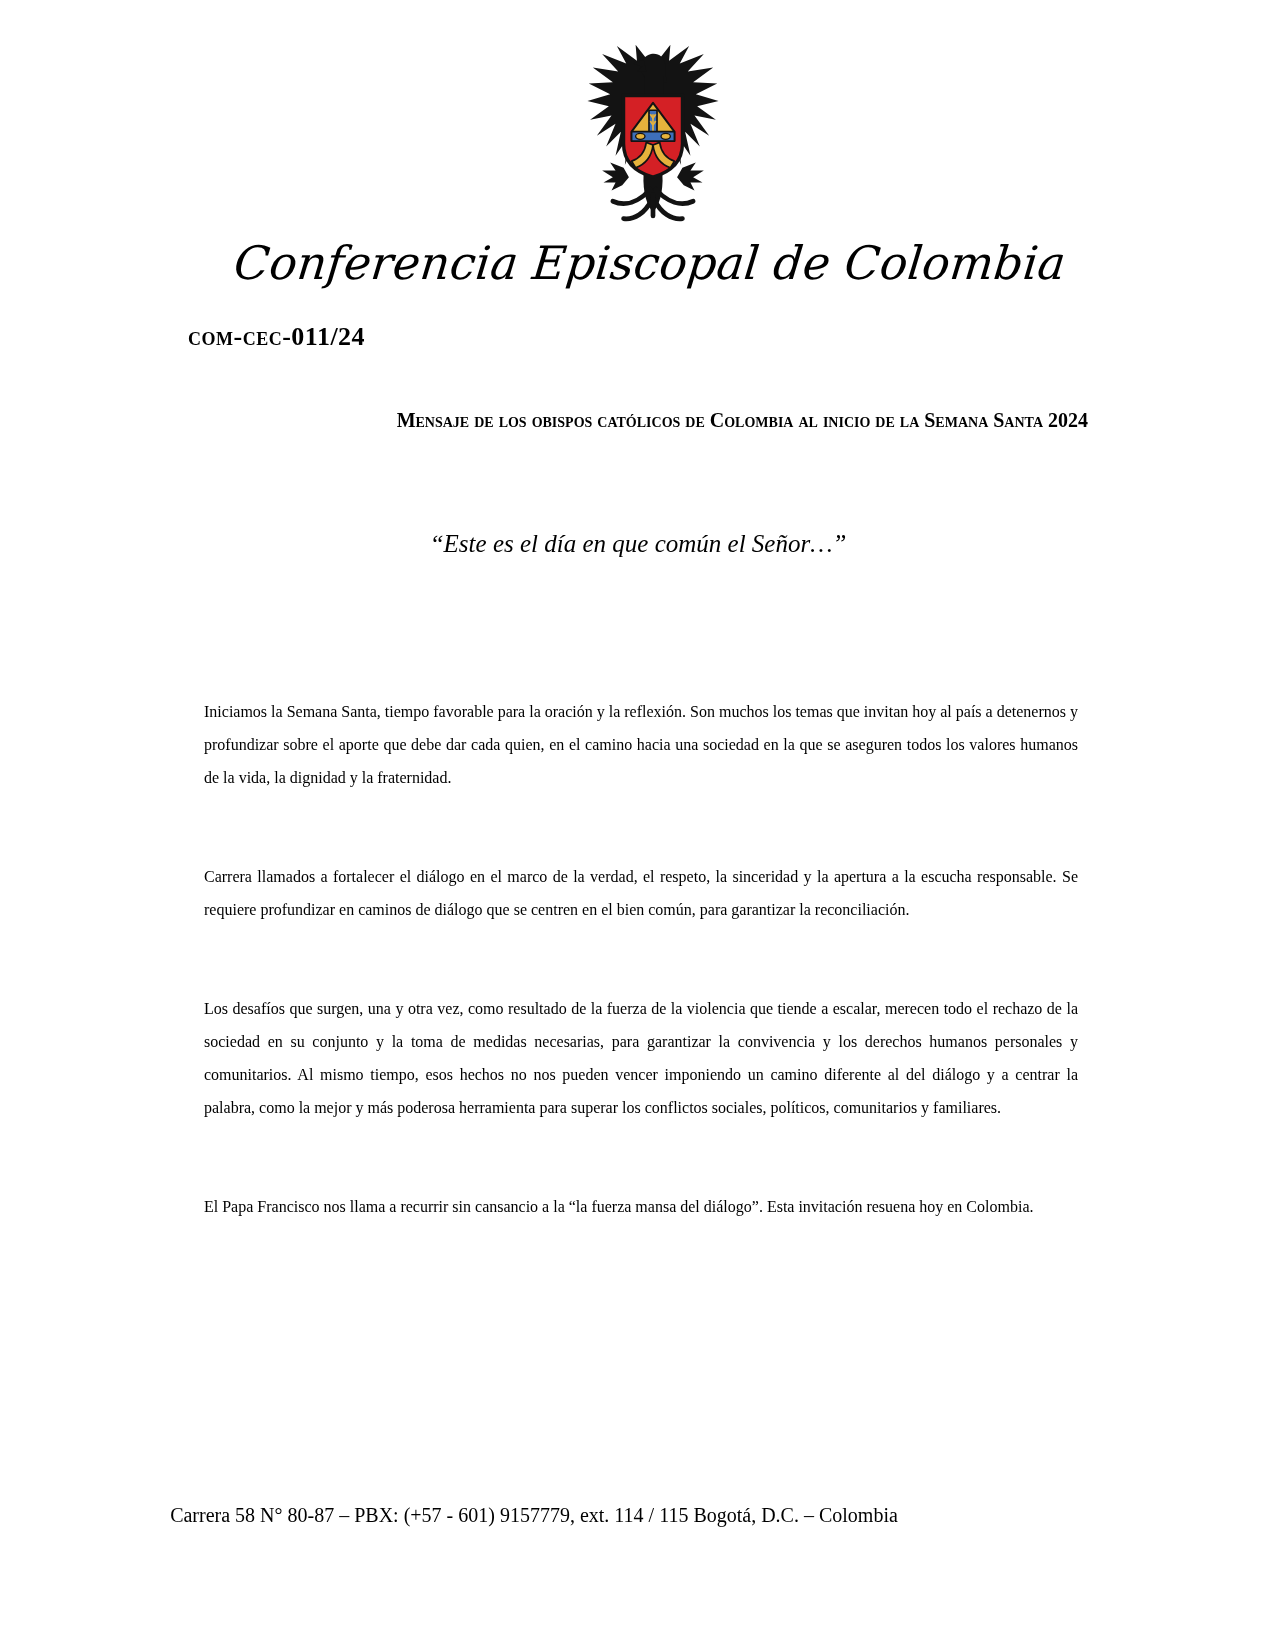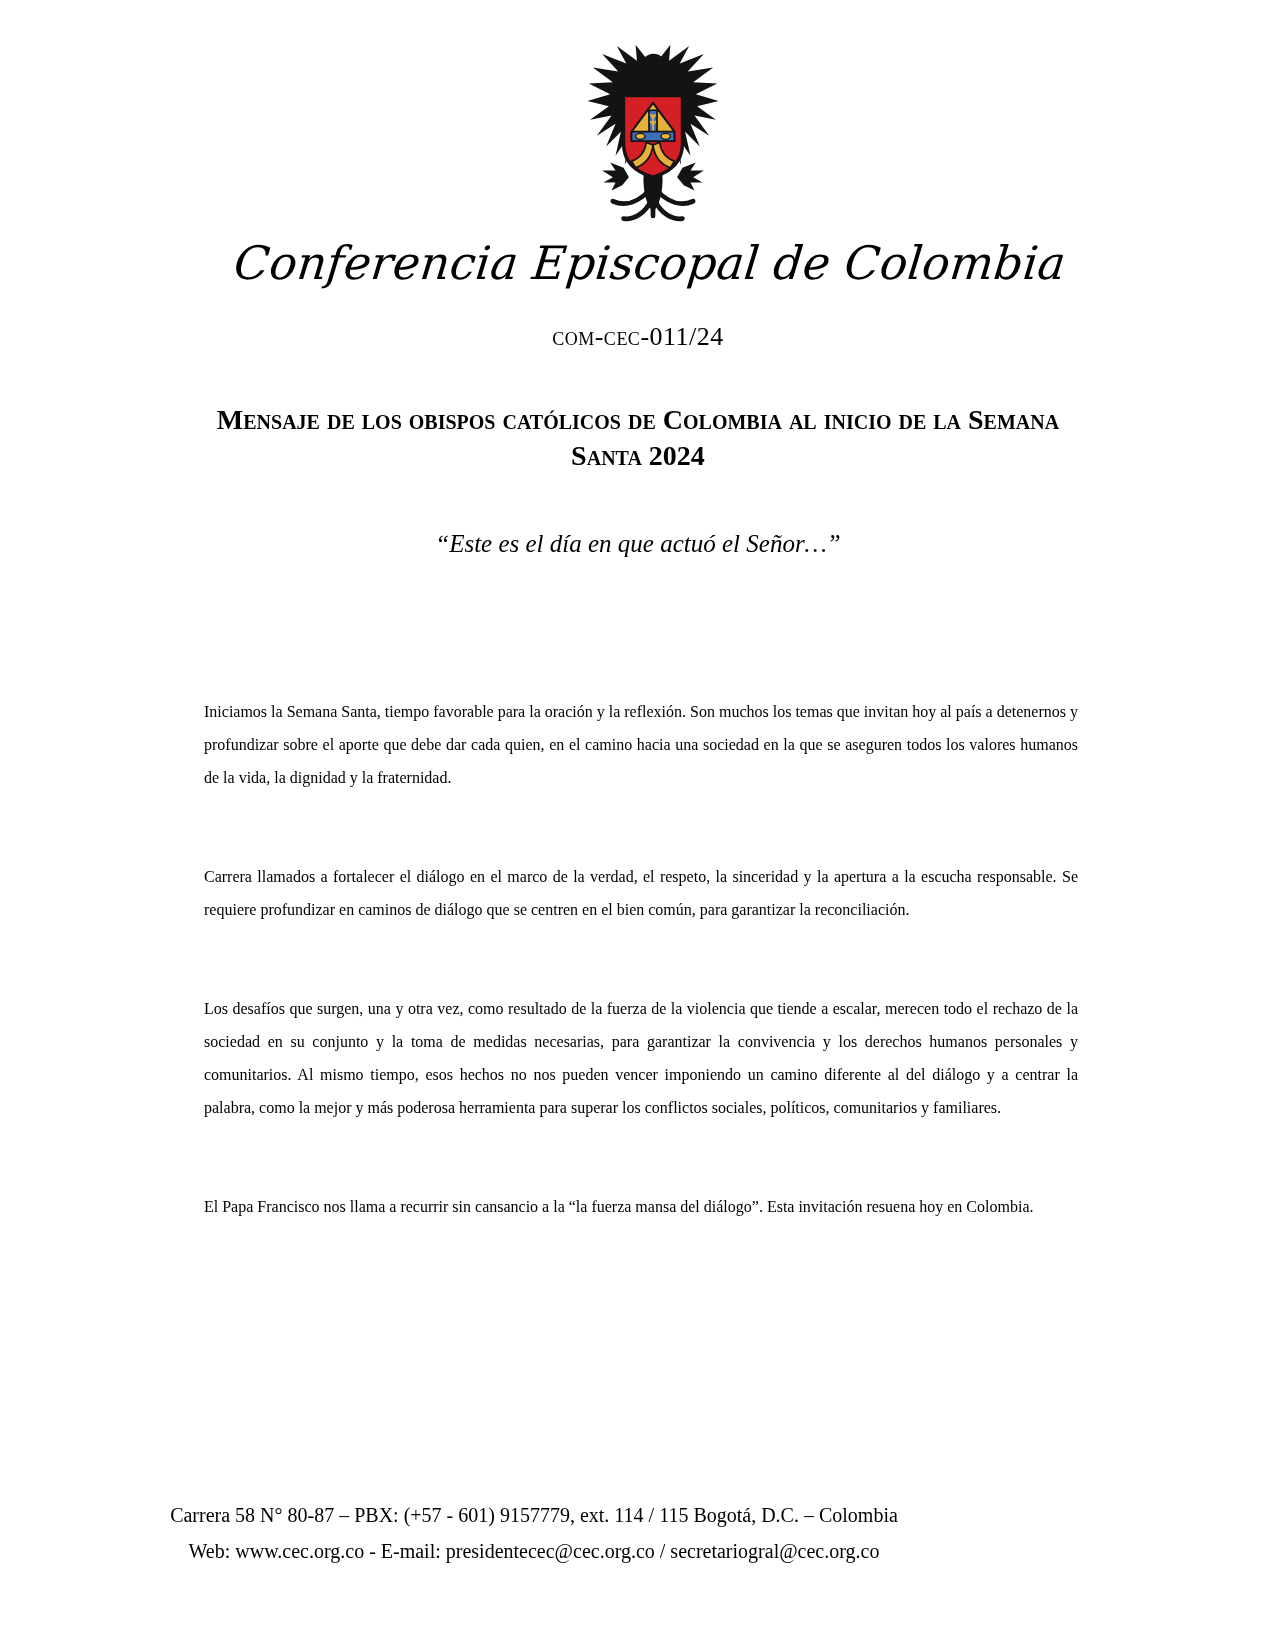--- a/index.html
+++ b/index.html
@@ -14,8 +14,8 @@
     transform:skewX(-6deg); white-space:nowrap;
   }
   .reference {
-    position:absolute; top:322px; left:188px; width:900px; text-align:center;
-    font-weight:normal; font-size:26px;
+    position:absolute; top:322px; left:188px; width:900px; 
+    font-weight:bold; font-size:26px;
     text-transform:lowercase; font-variant:small-caps; letter-spacing:0.5px;
   }
   .title {

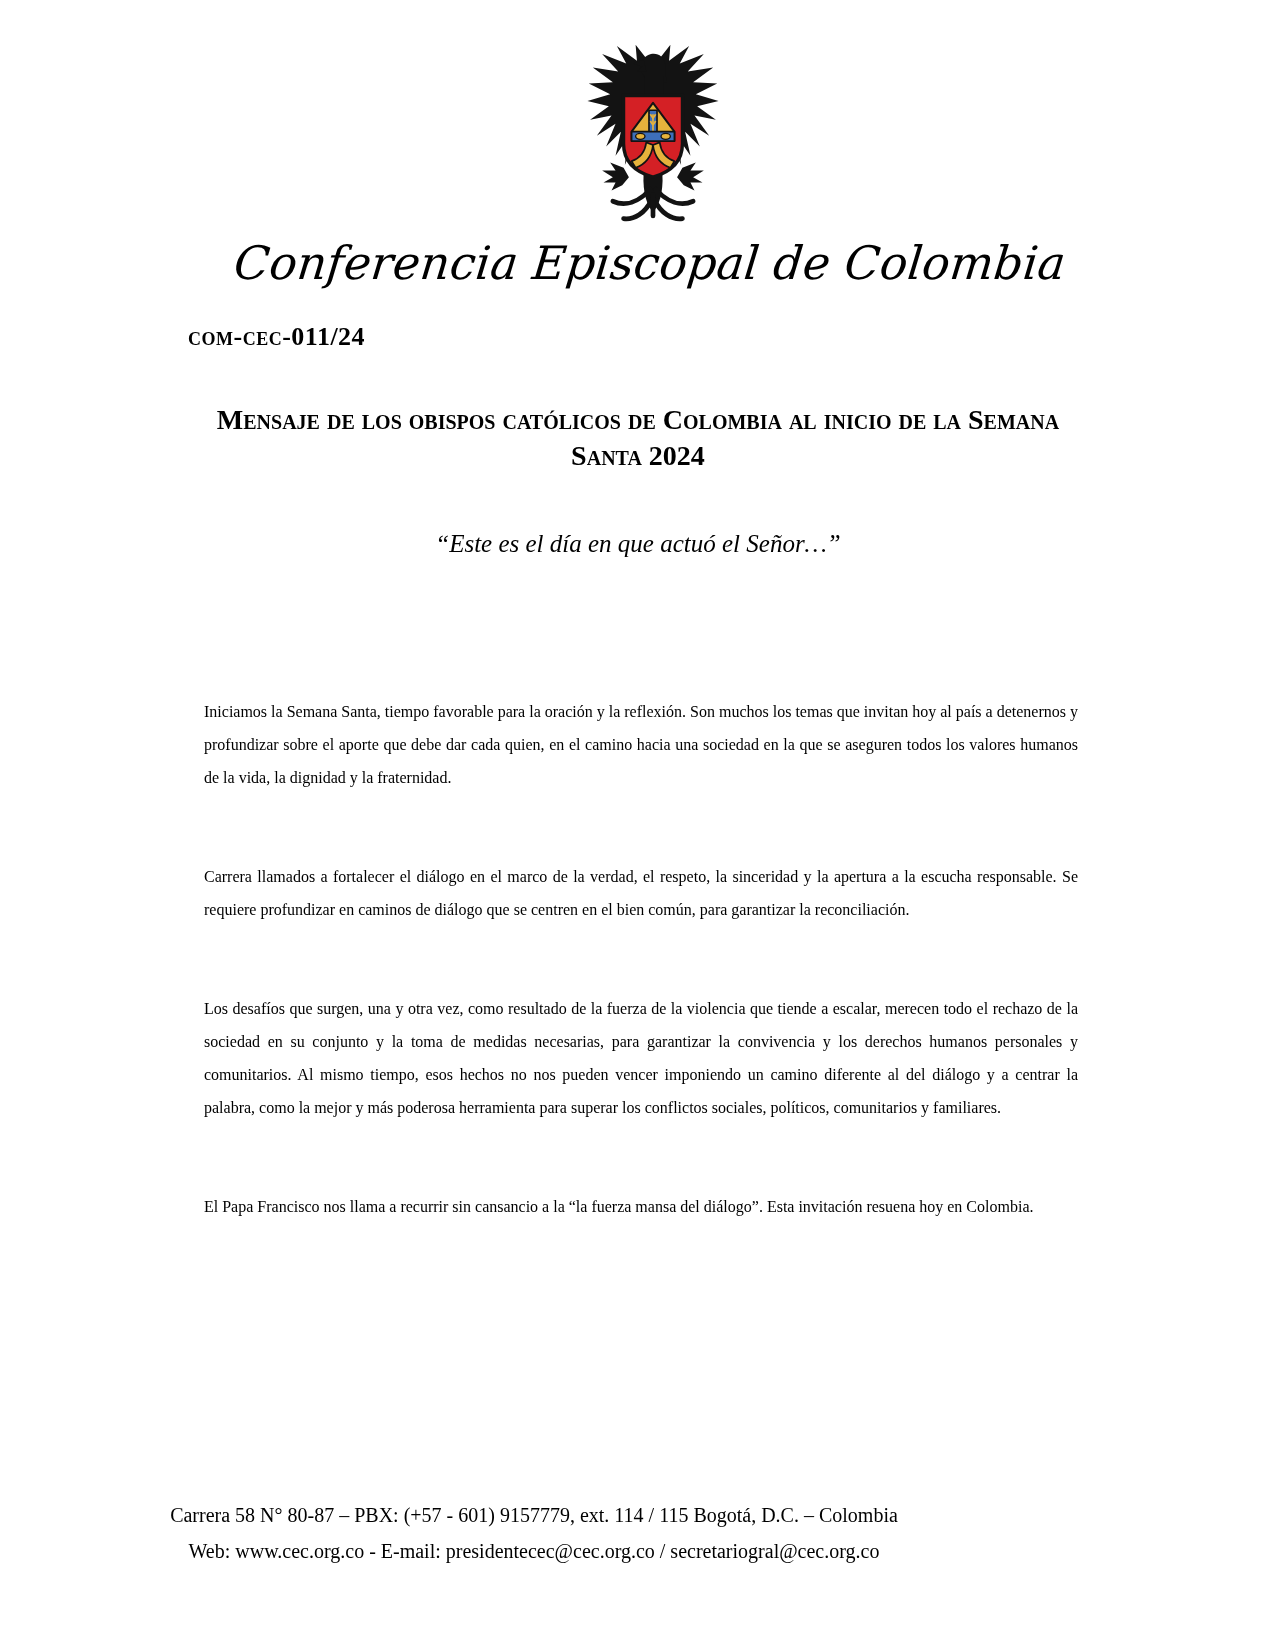--- a/index.html
+++ b/index.html
@@ -19,8 +19,8 @@
     text-transform:lowercase; font-variant:small-caps; letter-spacing:0.5px;
   }
   .title {
-    position:absolute; top:402px; left:188px; width:900px; text-align:center;
-    font-weight:bold; font-size:28px; line-height:36px; font-variant:small-caps;
+    position:absolute; top:402px; left:188px; width:900px; text-align:right;
+    font-weight:bold; font-size:20px; line-height:36px; font-variant:small-caps;
   }
   .quote {
     position:absolute; top:530px; left:188px; width:900px; text-align:center;

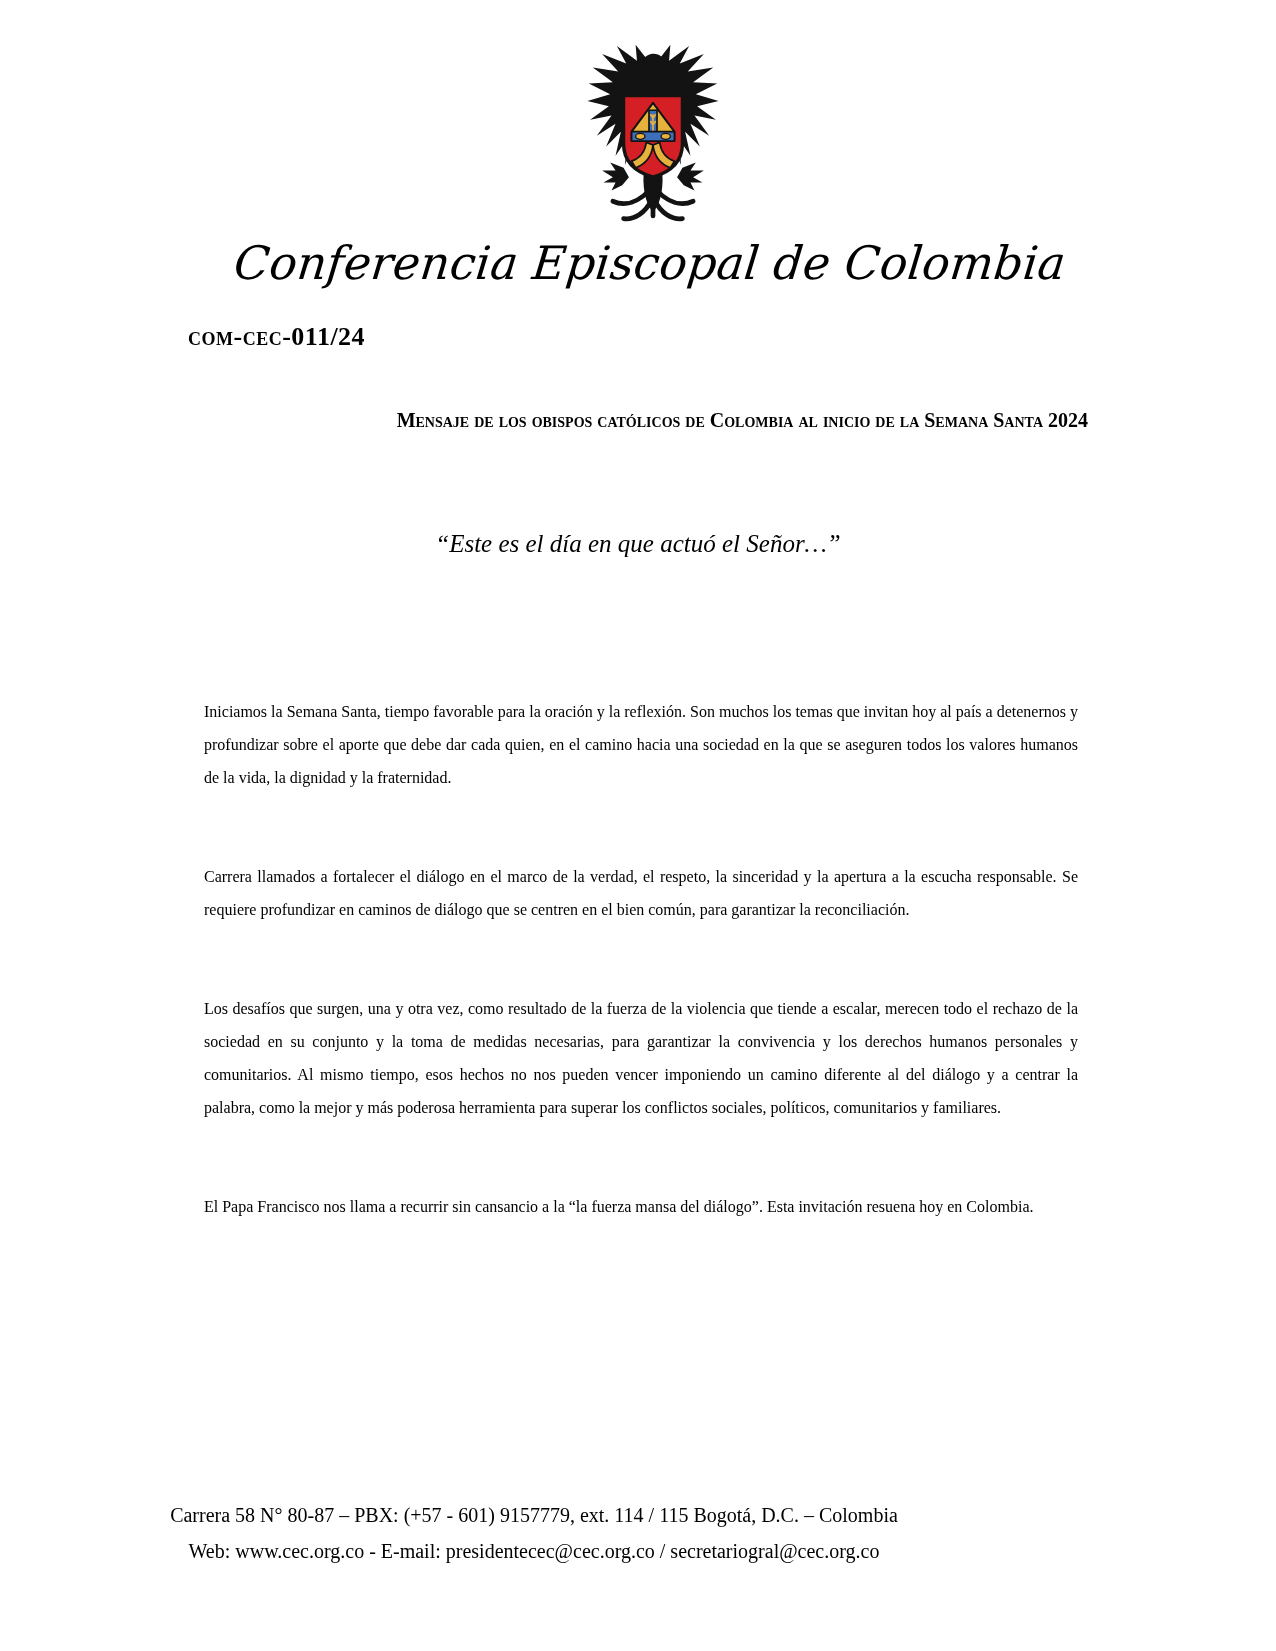--- a/index.html
+++ b/index.html
@@ -98,7 +98,7 @@
 
   <div class="title">Mensaje de los obispos católicos de Colombia al inicio de la Semana Santa 2024</div>
 
-  <div class="quote">“Este es el día en que actuó el Señor…”</div>
+  <div class="quote">“Este es el día en que común el Señor…”</div>
 
 
   <div class="body-text">

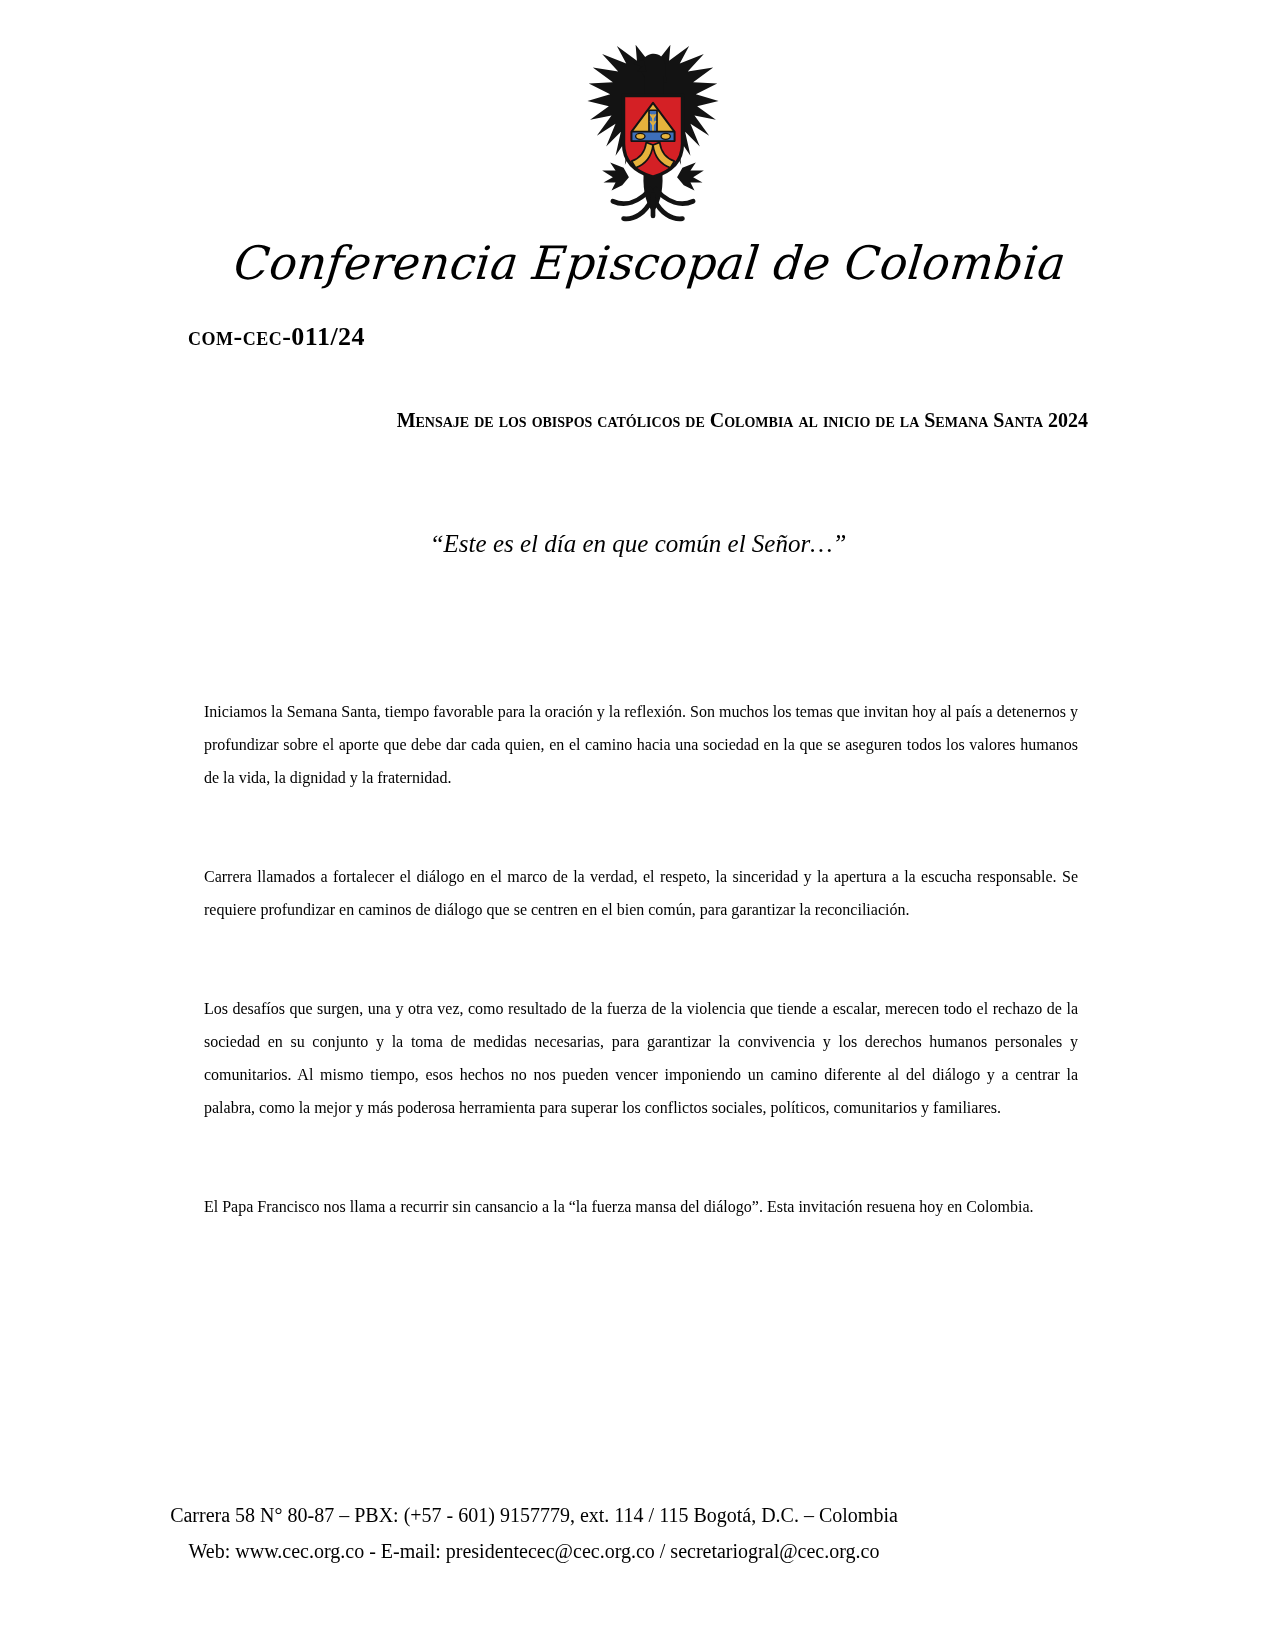--- a/index.html
+++ b/index.html
@@ -110,7 +110,6 @@
 
   <div class="footer">
     <div>Carrera 58 N° 80-87 – PBX: (+57 - 601) 9157779, ext. 114 / 115 Bogotá, D.C. – Colombia</div>
-    <div>Web: www.cec.org.co - E-mail: presidentecec@cec.org.co / secretariogral@cec.org.co</div>
   </div>
 
 </div>

